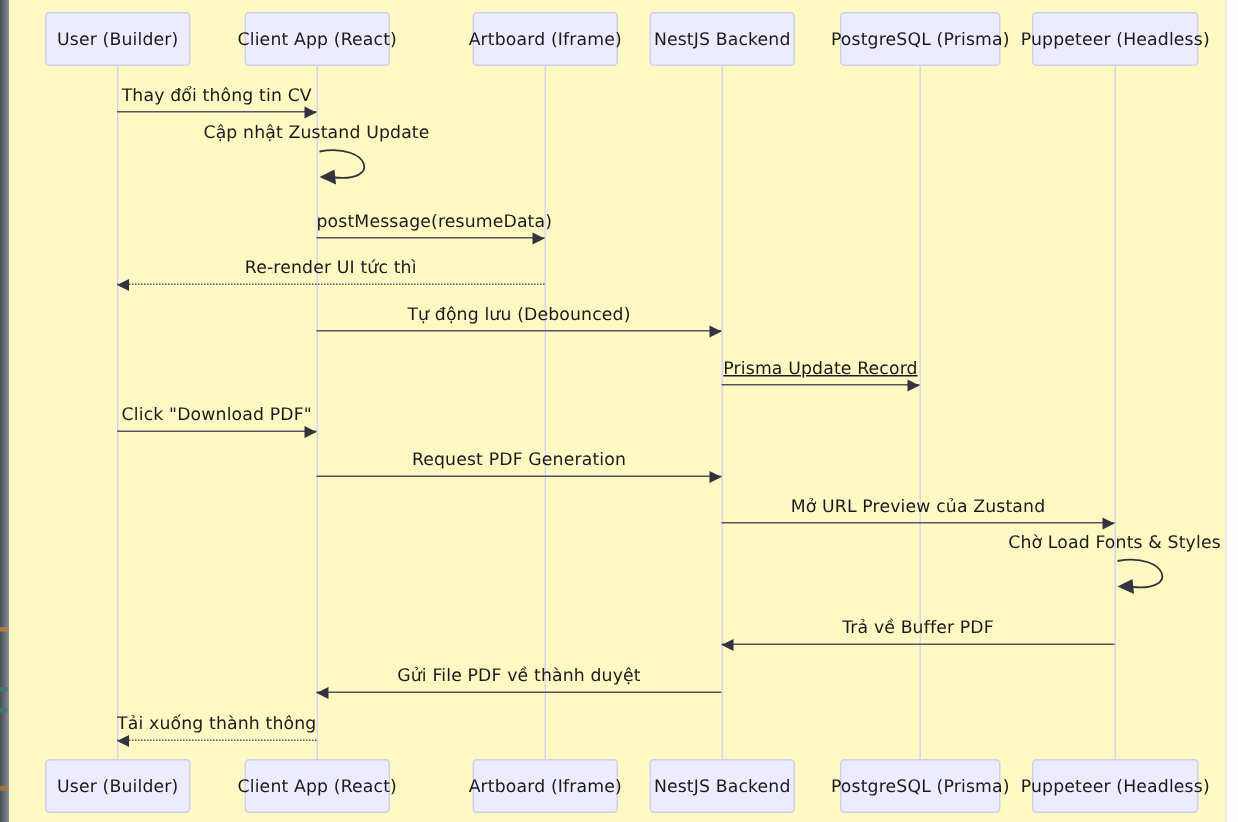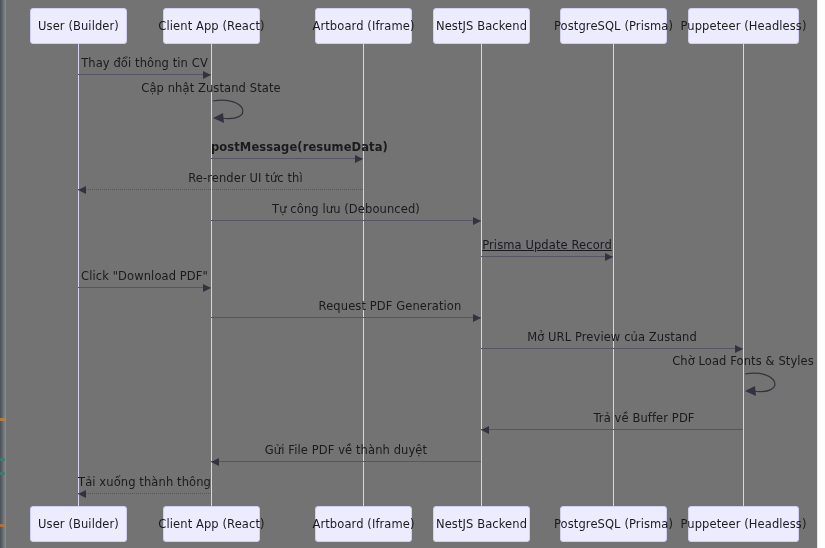--- a/index.html
+++ b/index.html
@@ -52,7 +52,7 @@
     left: 6px; top: 0;
     width: 812px;
     height: 548px;
-    background: #737373;
+    background: #fef9c3;
     overflow: hidden;
   }
   

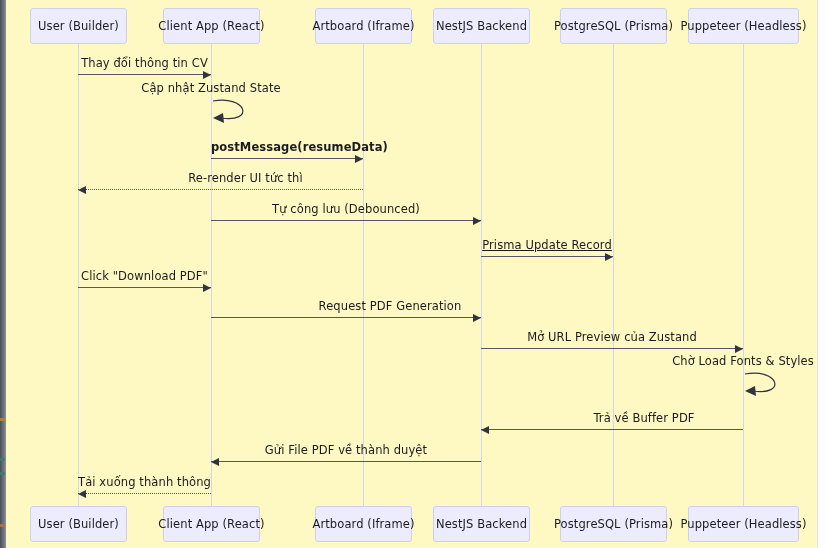--- a/index.html
+++ b/index.html
@@ -156,7 +156,7 @@
             <path d="M6 6 C 40 0, 48 28, 14 23" fill="none" stroke="#33333f" stroke-width="1.2"></path>
             <path d="M16 18 L 6 23 L 17 28 Z" fill="#33333f"></path>
           </svg></div>
-        <div class="msg-label" style="top: 81px; left: 25px; width: 360px;">Cập nhật Zustand State</div>
+        <div class="msg-label" style="top: 81px; left: 25px; width: 360px;">Cập nhật Zustand Update</div>
         <div class="msg-line" style="left: 205px; top: 158px; width: 152px;"></div>
         <div class="arrow-head right" style="top: 154.5px; left: 349px;"></div>
         <div class="msg-label" style="top: 140px; left: 205px; width: 152px; font-weight: bold;">postMessage(resumeData)</div>

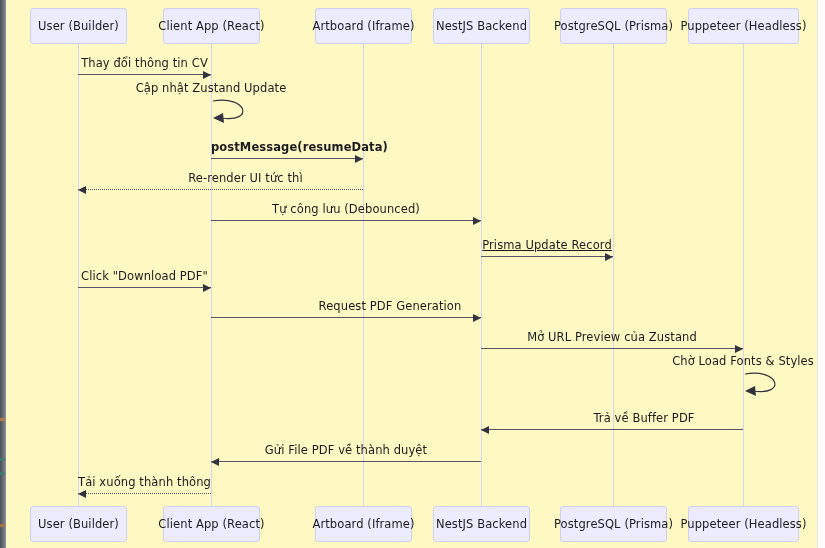--- a/index.html
+++ b/index.html
@@ -159,7 +159,7 @@
         <div class="msg-label" style="top: 81px; left: 25px; width: 360px;">Cập nhật Zustand Update</div>
         <div class="msg-line" style="left: 205px; top: 158px; width: 152px;"></div>
         <div class="arrow-head right" style="top: 154.5px; left: 349px;"></div>
-        <div class="msg-label" style="top: 140px; left: 205px; width: 152px; font-weight: bold;">postMessage(resumeData)</div>
+        <div class="msg-label" style="top: 140px; left: 205px; width: 152px;">postMessage(resumeData)</div>
         <div class="msg-line dotted" style="left: 72px; top: 189px; width: 285px;"></div>
         <div class="arrow-head left" style="top: 185.5px; left: 72px;"></div>
         <div class="msg-label" style="top: 171px; left: 72px; width: 285px; margin-left: 25px;">Re-render UI tức thì</div>

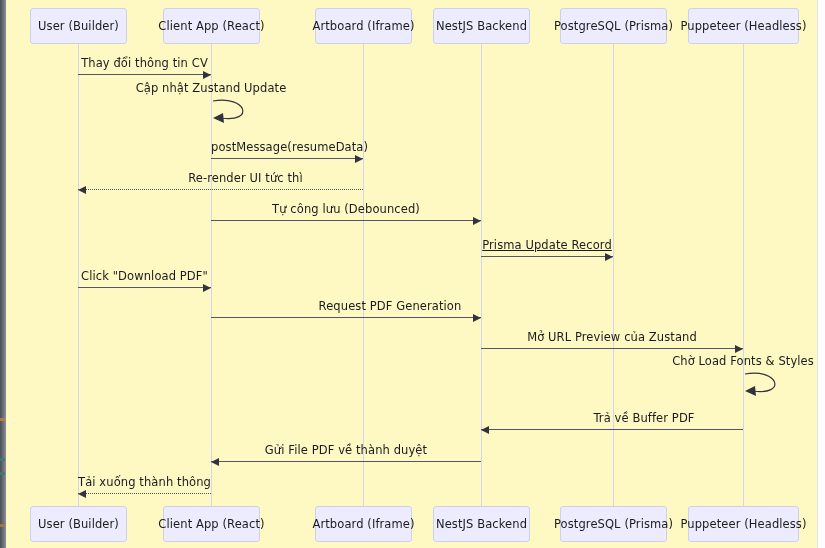--- a/index.html
+++ b/index.html
@@ -162,7 +162,7 @@
         <div class="msg-label" style="top: 140px; left: 205px; width: 152px;">postMessage(resumeData)</div>
         <div class="msg-line dotted" style="left: 72px; top: 189px; width: 285px;"></div>
         <div class="arrow-head left" style="top: 185.5px; left: 72px;"></div>
-        <div class="msg-label" style="top: 171px; left: 72px; width: 285px; margin-left: 25px;">Re-render UI tức thì</div>
+        <div class="msg-label" style="top: 171px; left: 72px; width: 285px;">Re-render UI tức thì</div>
         <div class="msg-line" style="left: 205px; top: 220px; width: 270px;"></div>
         <div class="arrow-head right" style="top: 216.5px; left: 467px;"></div>
         <div class="msg-label" style="top: 202px; left: 205px; width: 270px;">Tự công lưu (Debounced)</div>

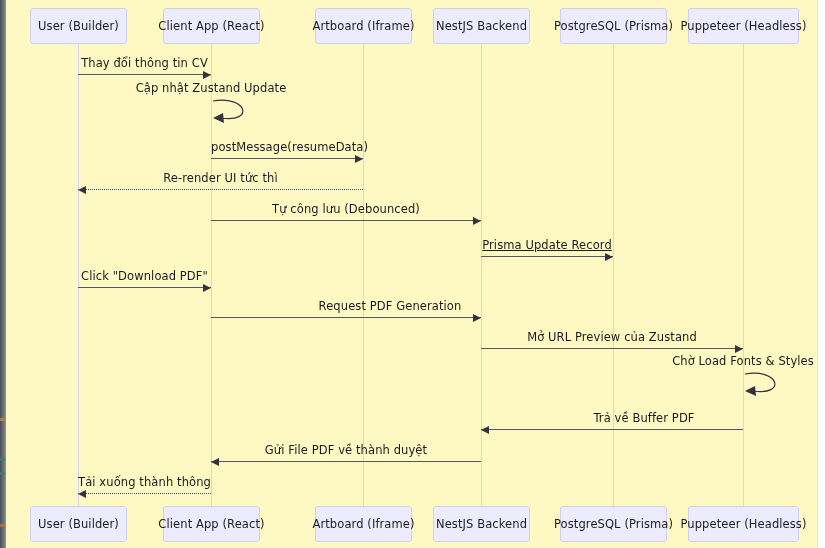--- a/index.html
+++ b/index.html
@@ -165,7 +165,7 @@
         <div class="msg-label" style="top: 171px; left: 72px; width: 285px;">Re-render UI tức thì</div>
         <div class="msg-line" style="left: 205px; top: 220px; width: 270px;"></div>
         <div class="arrow-head right" style="top: 216.5px; left: 467px;"></div>
-        <div class="msg-label" style="top: 202px; left: 205px; width: 270px;">Tự công lưu (Debounced)</div>
+        <div class="msg-label" style="top: 202px; left: 205px; width: 270px;">Tự động lưu (Debounced)</div>
         <div class="msg-line" style="left: 475px; top: 256px; width: 132px;"></div>
         <div class="arrow-head right" style="top: 252.5px; left: 599px;"></div>
         <div class="msg-label" style="top: 238px; left: 475px; width: 132px; text-decoration: underline;">Prisma Update Record</div>

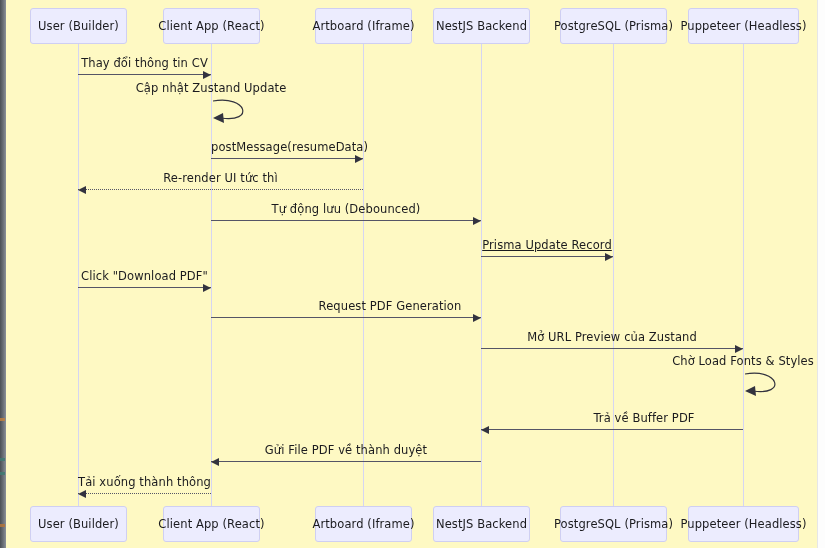--- a/index.html
+++ b/index.html
@@ -174,7 +174,7 @@
         <div class="msg-label" style="top: 269px; left: 72px; width: 133px;">Click "Download PDF"</div>
         <div class="msg-line" style="left: 205px; top: 317px; width: 270px;"></div>
         <div class="arrow-head right" style="top: 313.5px; left: 467px;"></div>
-        <div class="msg-label" style="top: 299px; left: 205px; width: 270px; margin-left: 44px;">Request PDF Generation</div>
+        <div class="msg-label" style="top: 299px; left: 205px; width: 270px;">Request PDF Generation</div>
         <div class="msg-line" style="left: 475px; top: 348px; width: 262px;"></div>
         <div class="arrow-head right" style="top: 344.5px; left: 729px;"></div>
         <div class="msg-label" style="top: 330px; left: 475px; width: 262px;">Mở URL Preview của Zustand</div>

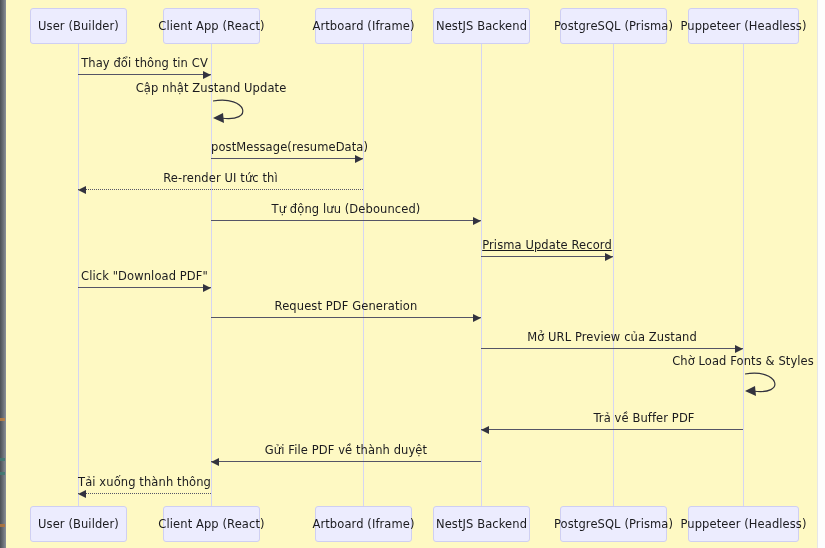--- a/index.html
+++ b/index.html
@@ -185,7 +185,7 @@
         <div class="msg-label" style="top: 354px; left: 557px; width: 360px;">Chờ Load Fonts &amp; Styles</div>
         <div class="msg-line" style="left: 475px; top: 429px; width: 262px;"></div>
         <div class="arrow-head left" style="top: 425.5px; left: 475px;"></div>
-        <div class="msg-label" style="top: 411px; left: 475px; width: 262px; margin-left: 32px;">Trả về Buffer PDF</div>
+        <div class="msg-label" style="top: 411px; left: 475px; width: 262px;">Trả về Buffer PDF</div>
         <div class="msg-line" style="left: 205px; top: 461px; width: 270px;"></div>
         <div class="arrow-head left" style="top: 457.5px; left: 205px;"></div>
         <div class="msg-label" style="top: 443px; left: 205px; width: 270px;">Gửi File PDF về thành duyệt</div>

